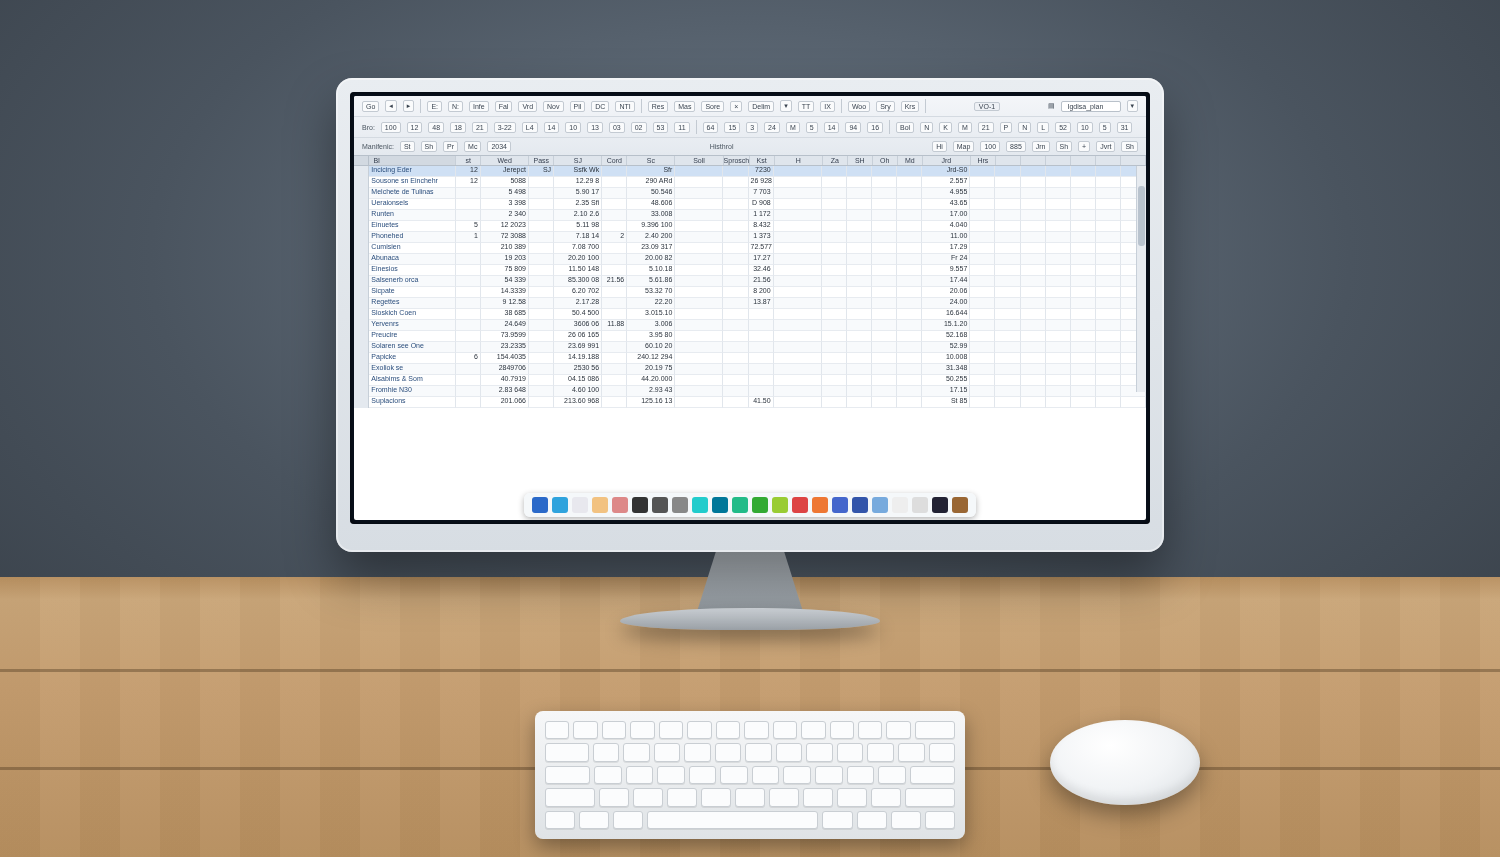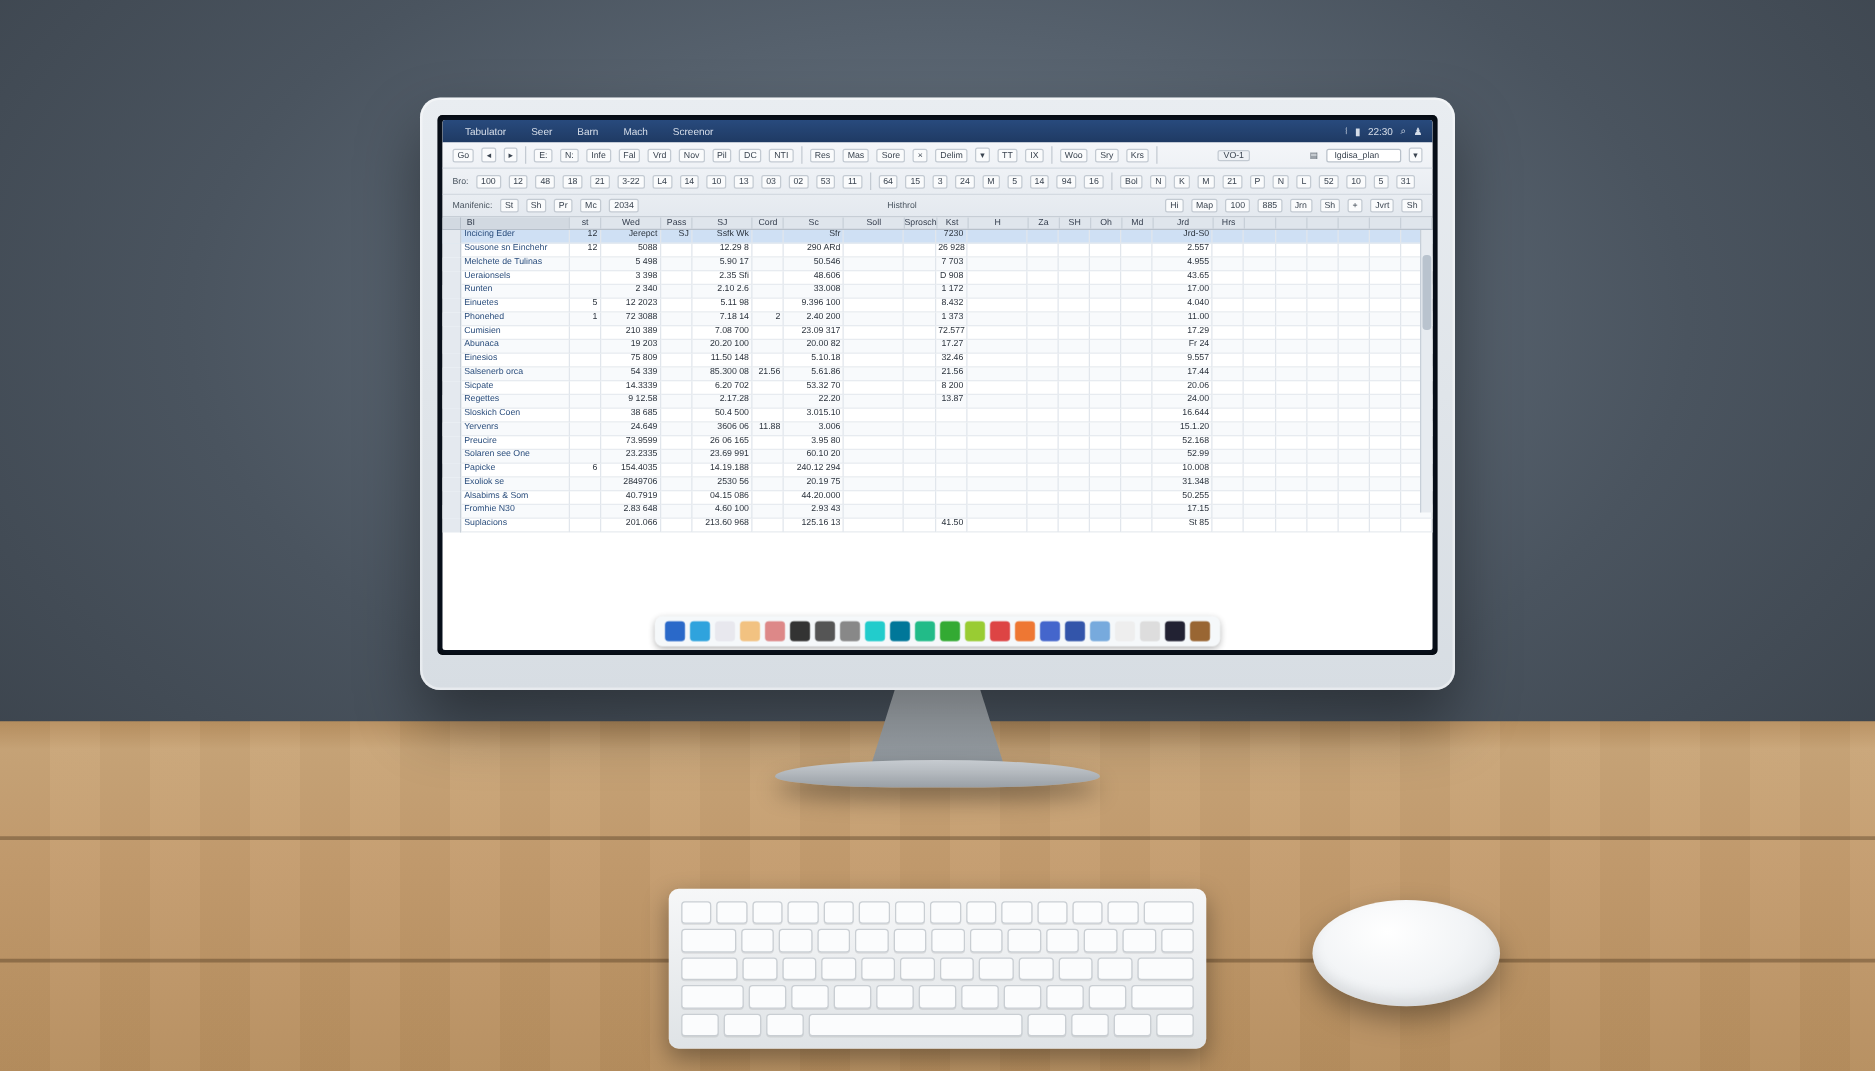--- a/index.html
+++ b/index.html
@@ -150,22 +150,6 @@
   <div class="bezel">
     <div class="screen">
 
-      <div class="menubar">
-        <span></span>
-        <span style="margin-right:10px">Tabulator</span>
-          <span style="margin-right:10px">Seer</span>
-          <span style="margin-right:10px">Barn</span>
-          <span style="margin-right:10px">Mach</span>
-          <span style="margin-right:10px">Screenor</span>
-        <div class="spacer"></div>
-        <div class="mb-status">
-          <span>⧙</span>
-          <span>▮</span>
-          <span>22:30</span>
-          <span>⌕</span>
-          <span>♟</span>
-        </div>
-      </div>
 
       <div class="ribbon">
         <div class="ribbon-row" id="rrow1">

